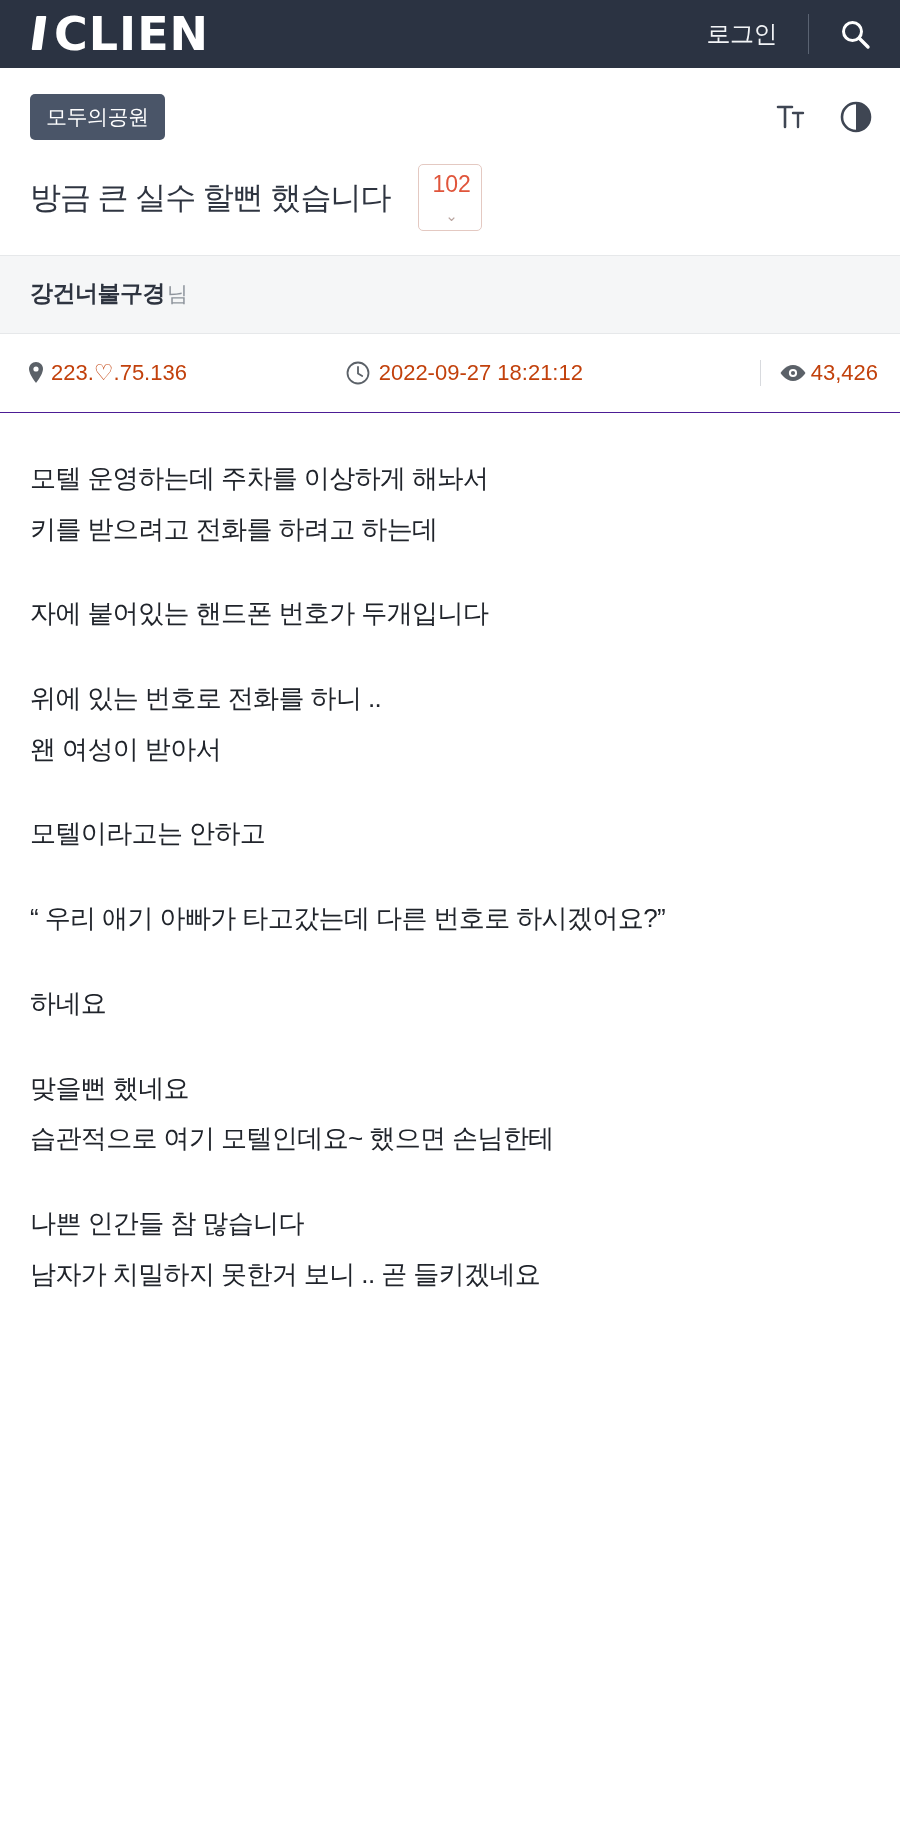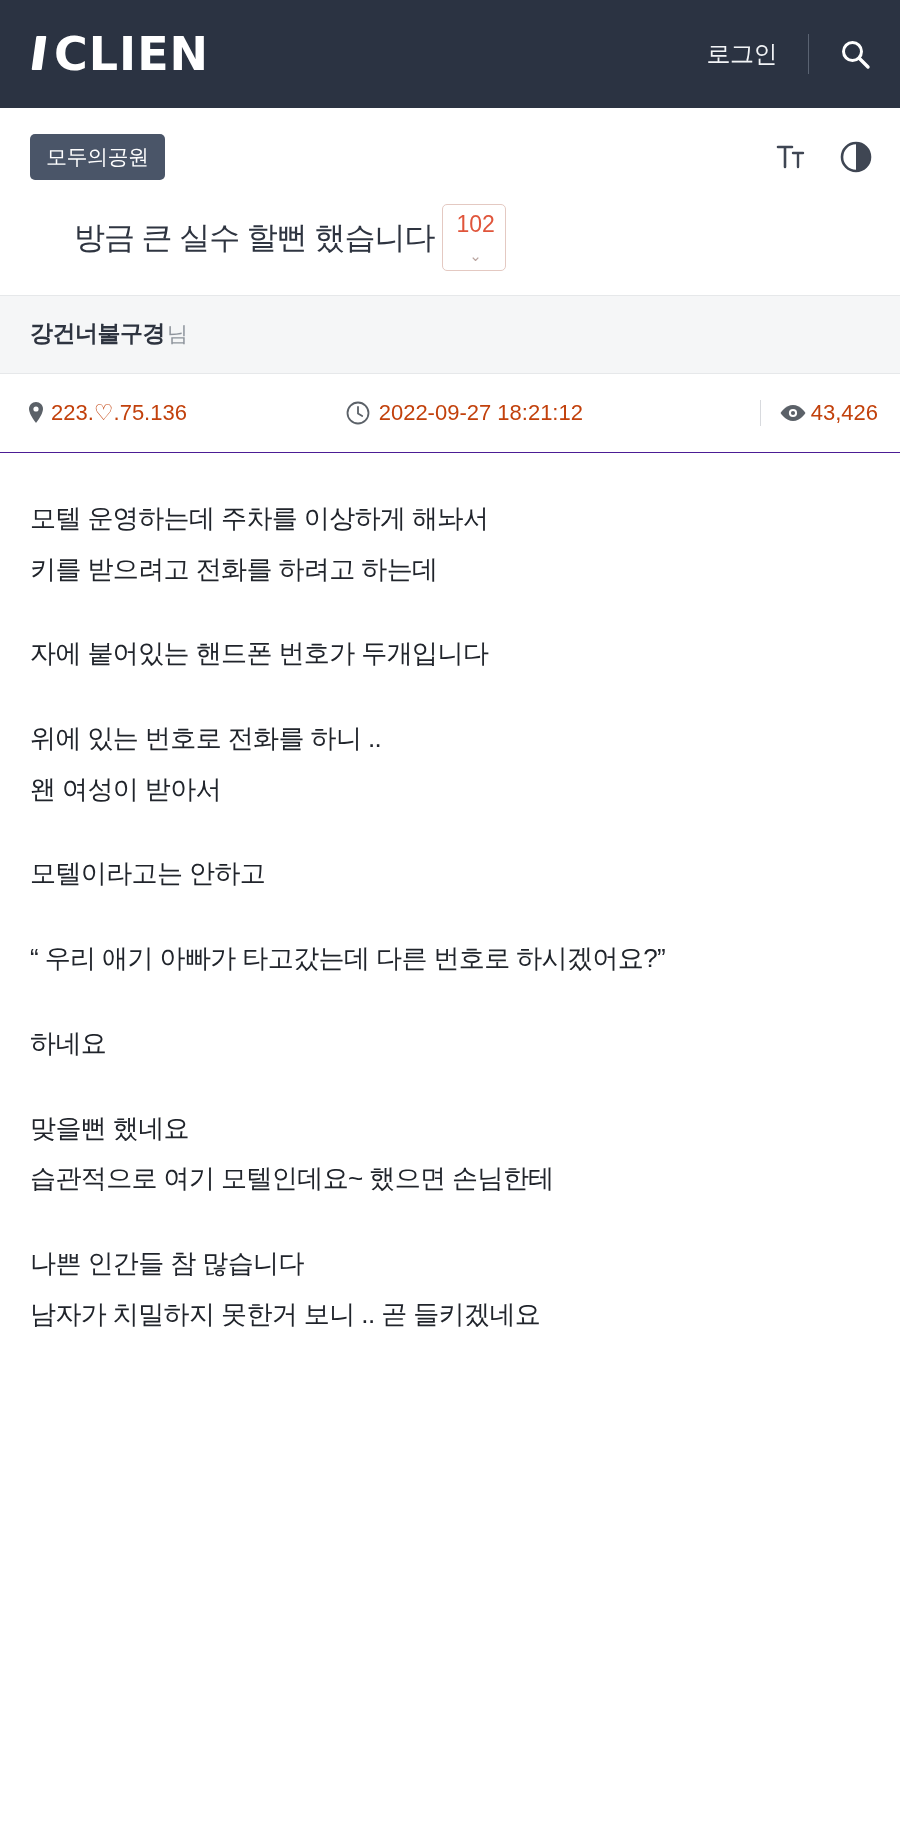--- a/index.html
+++ b/index.html
@@ -17,7 +17,7 @@
 
   
   .header {
-    height: 108px;
+    height: 68px;
     background: #2b3342;
     display: flex;
     align-items: center;

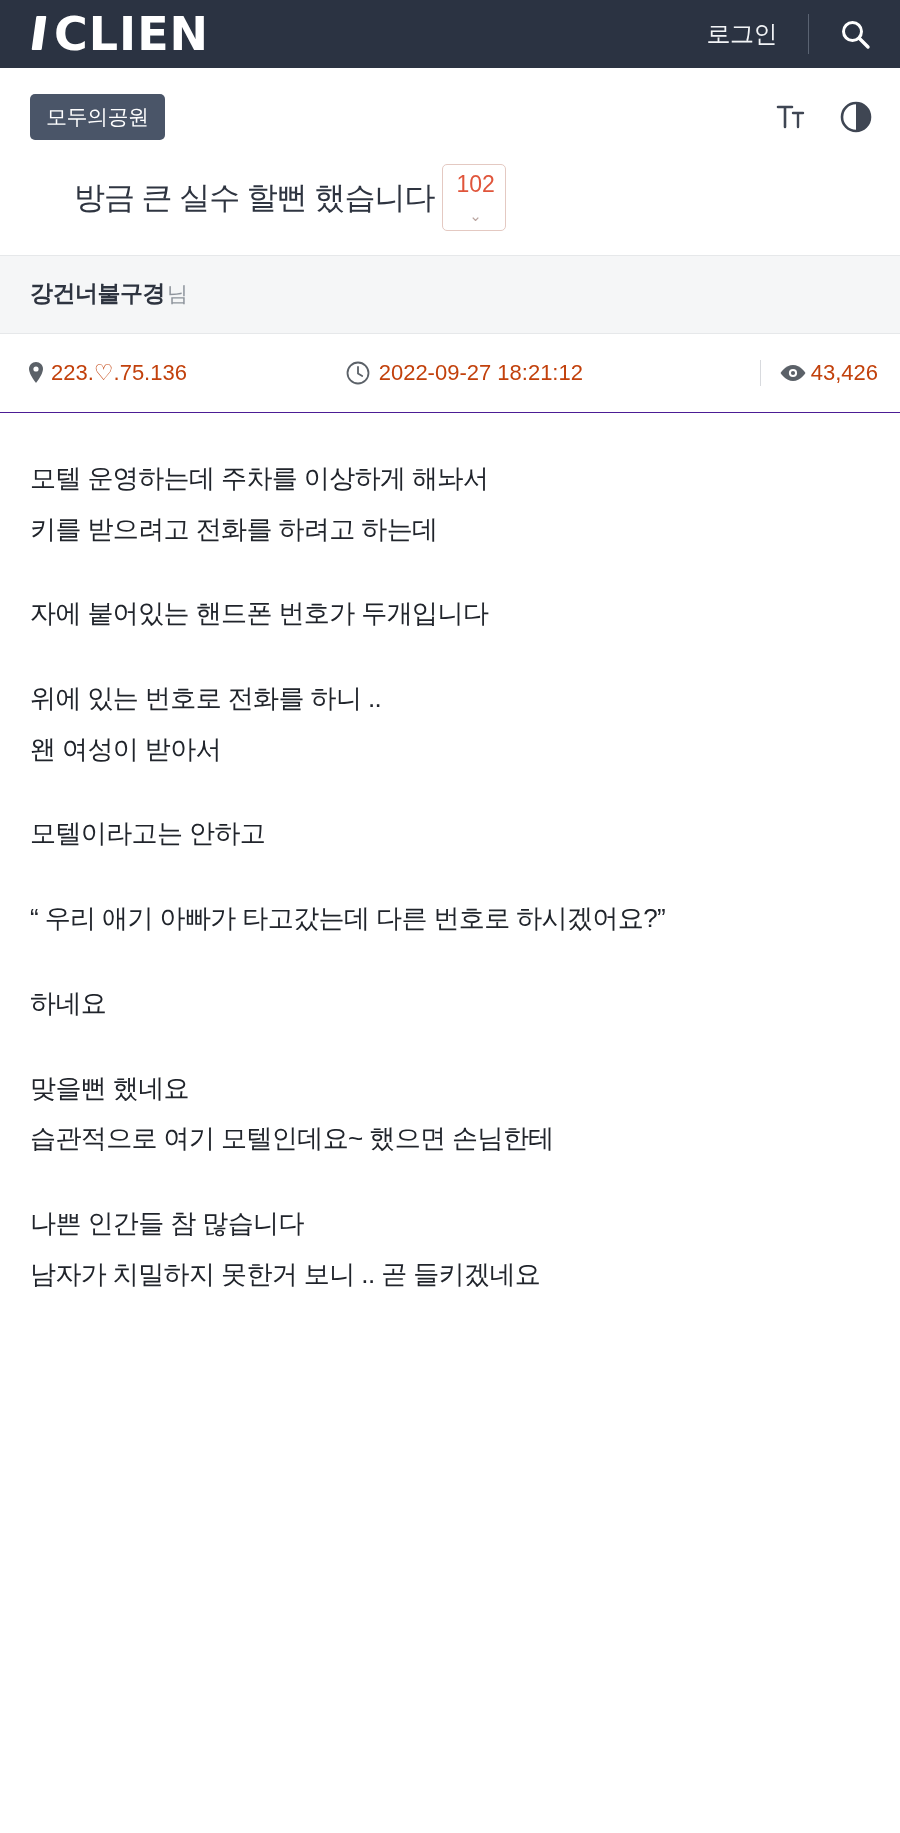--- a/index.html
+++ b/index.html
@@ -105,8 +105,7 @@
     display: flex;
     align-items: center;
     padding: 6px 30px 24px 30px;
-    gap: 8px;
-    margin-left: 44px;
+    gap: 28px;
   }
   .post-title {
     font-size: 31px;

